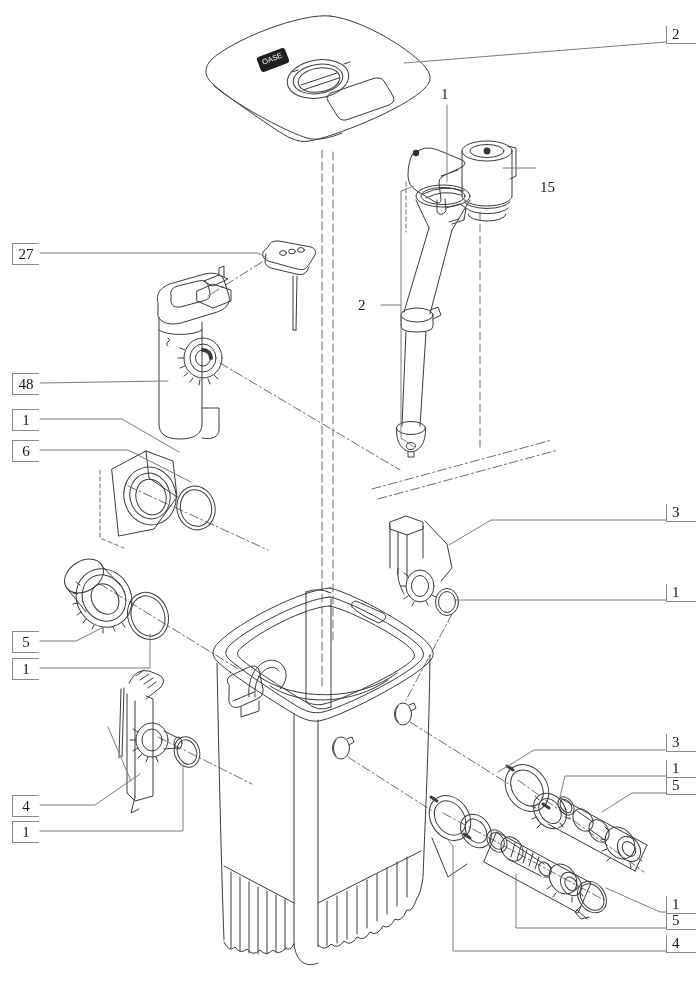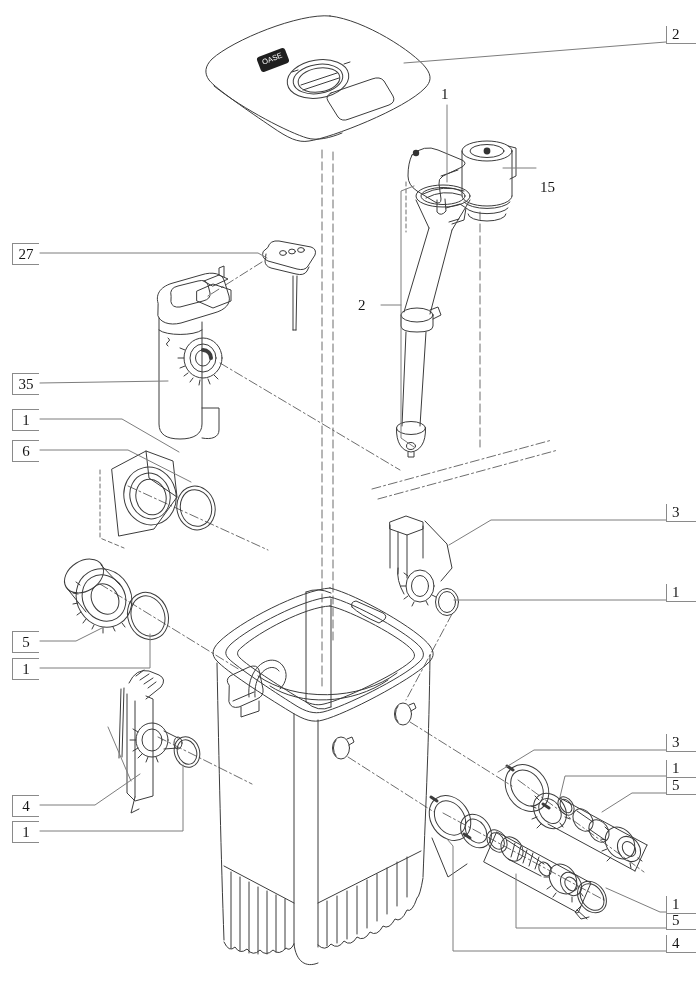--- a/index.html
+++ b/index.html
@@ -265,7 +265,7 @@
 <div class="callout co-i" style="left:540px;top:159px;margin-top:20px;">15</div>
 <div class="callout co-i" style="left:358px;top:297px;">2</div>
 <div class="callout co-box" style="left:12px;top:243px;">27</div>
-<div class="callout co-box" style="left:12px;top:373px;">35</div>
+<div class="callout co-box" style="left:12px;top:373px;">48</div>
 <div class="callout co-box" style="left:12px;top:409px;">1</div>
 <div class="callout co-box" style="left:12px;top:440px;">6</div>
 <div class="callout co-r" style="left:666px;top:504px;">3</div>

